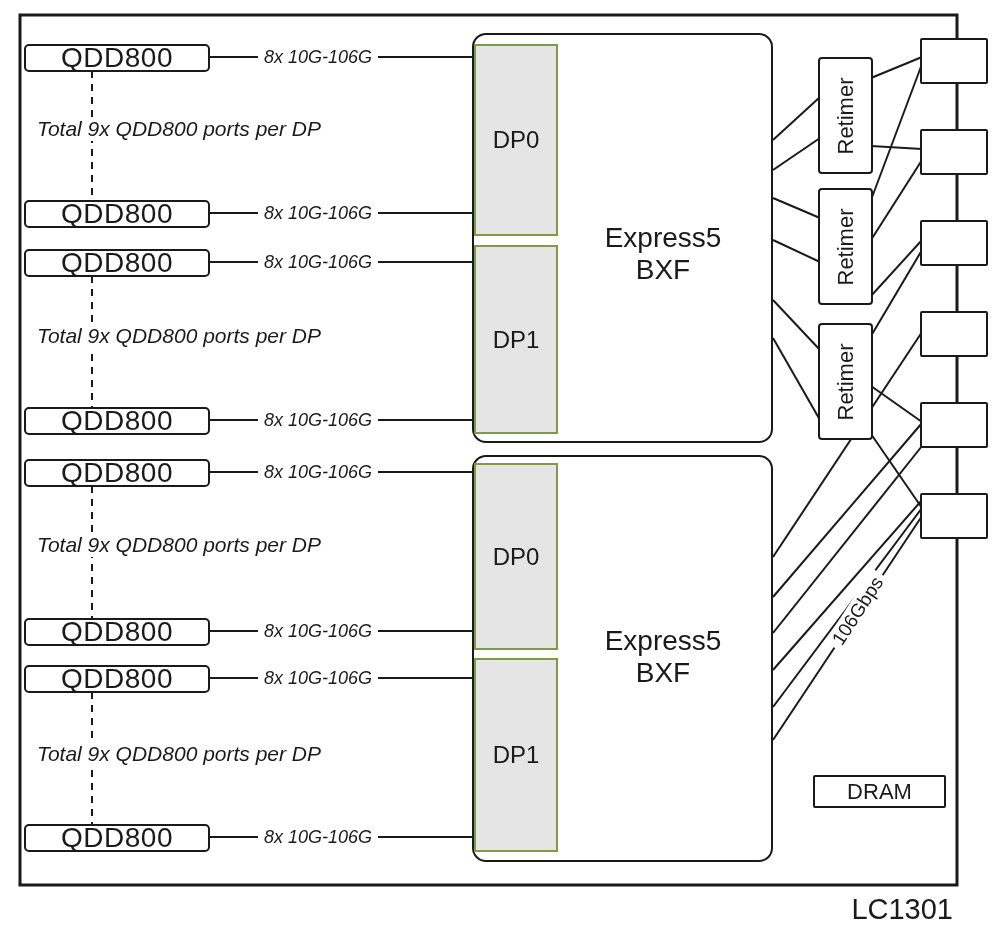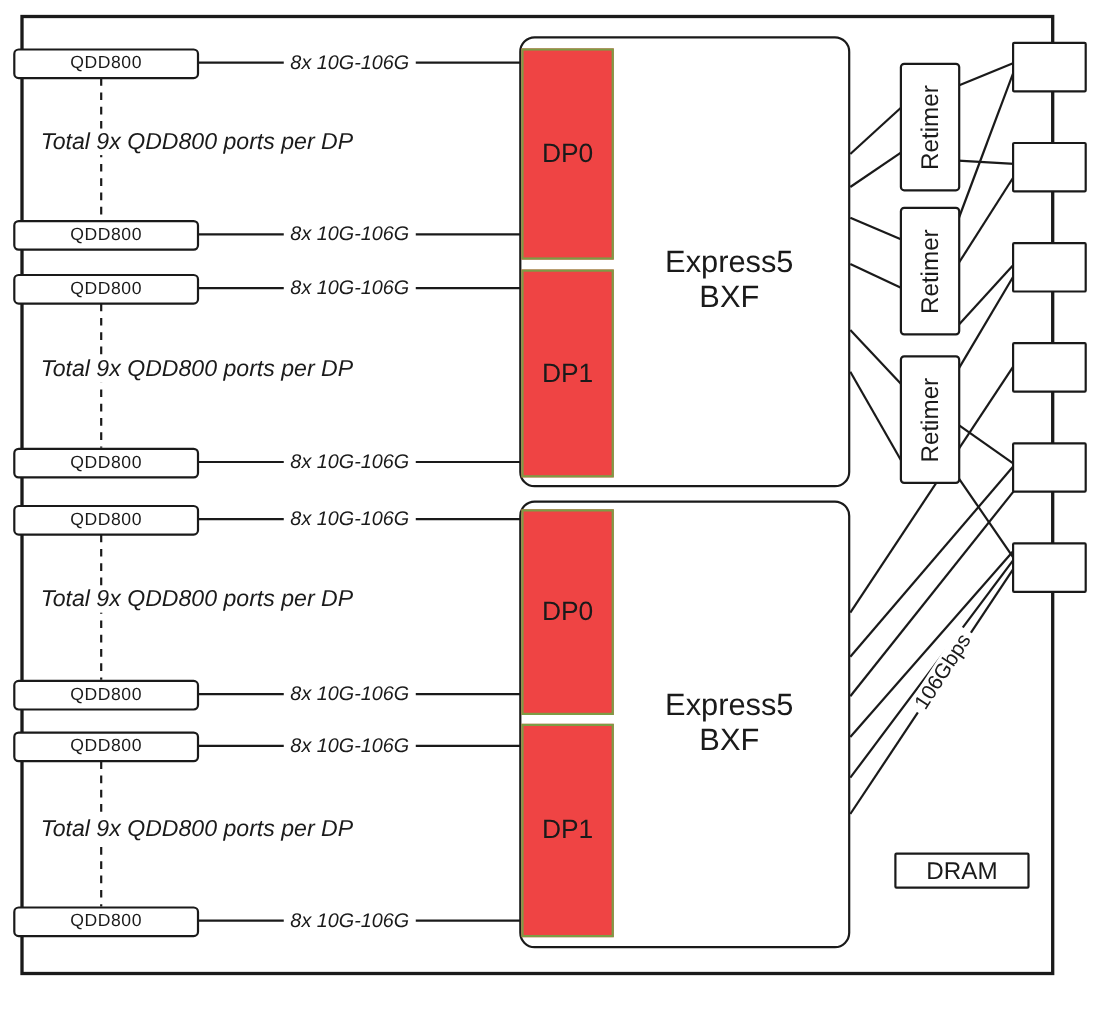--- a/index.html
+++ b/index.html
@@ -10,9 +10,9 @@
   .stage svg{position:absolute;left:0;top:0;}
   .box{position:absolute;background:#ffffff;border:2px solid #1a1a1a;box-sizing:border-box;}
   .qdd{
-    left:12px;width:169px;height:28px;border-radius:5px;
+    left:24px;width:186px;height:28px;border-radius:5px;
     display:flex;align-items:center;justify-content:center;
-    font-size:16px;letter-spacing:0.5px;
+    font-size:28px;letter-spacing:0.5px;
   }
   .bigchip{border-radius:14px;}
   .dp{

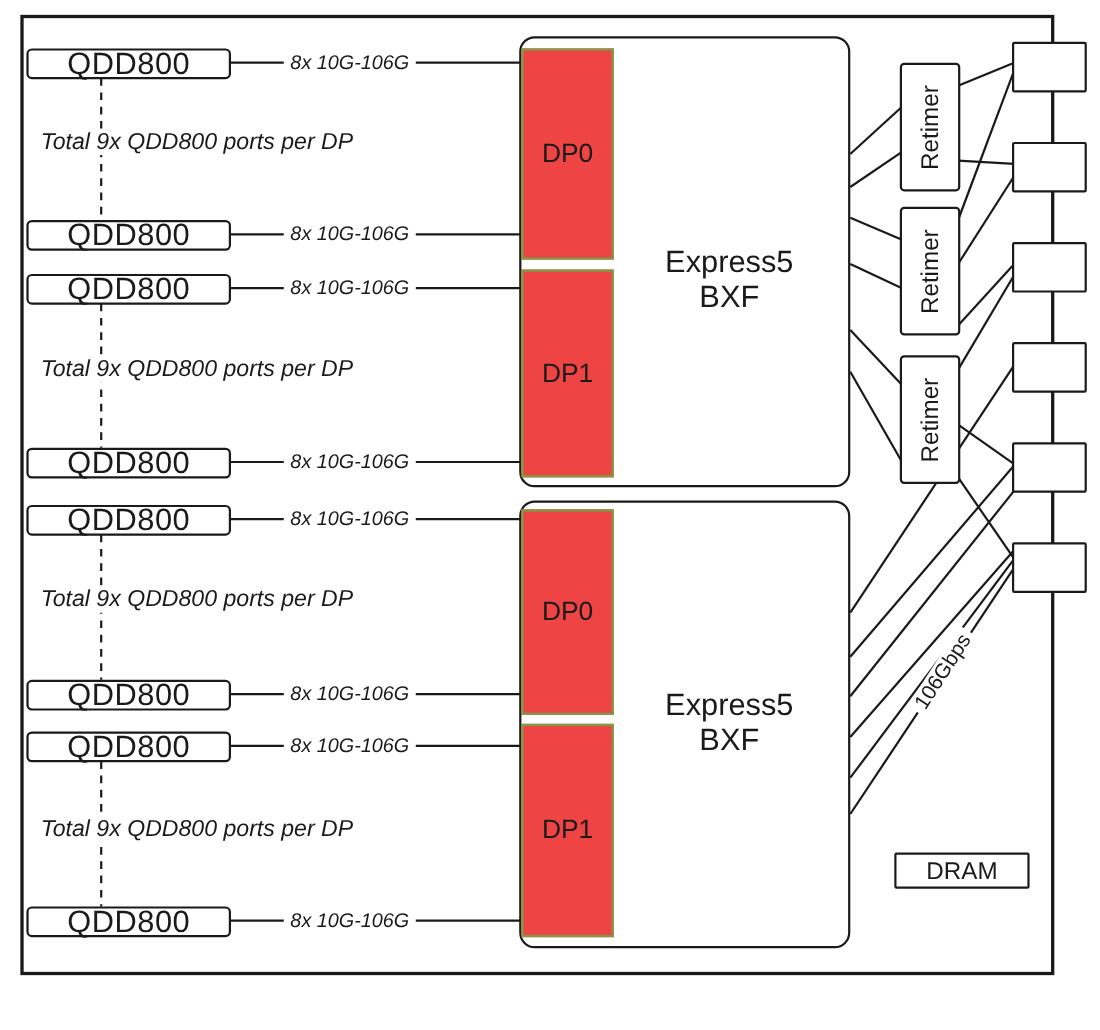--- a/index.html
+++ b/index.html
@@ -17,7 +17,7 @@
   .bigchip{border-radius:14px;}
   .dp{
     position:absolute;left:474px;width:84px;box-sizing:border-box;
-    background:#ef4444;border:2px solid #7d9c45;
+    background:#e5e5e5;border:2px solid #7d9c45;
     display:flex;align-items:center;justify-content:center;
     font-size:24px;
   }

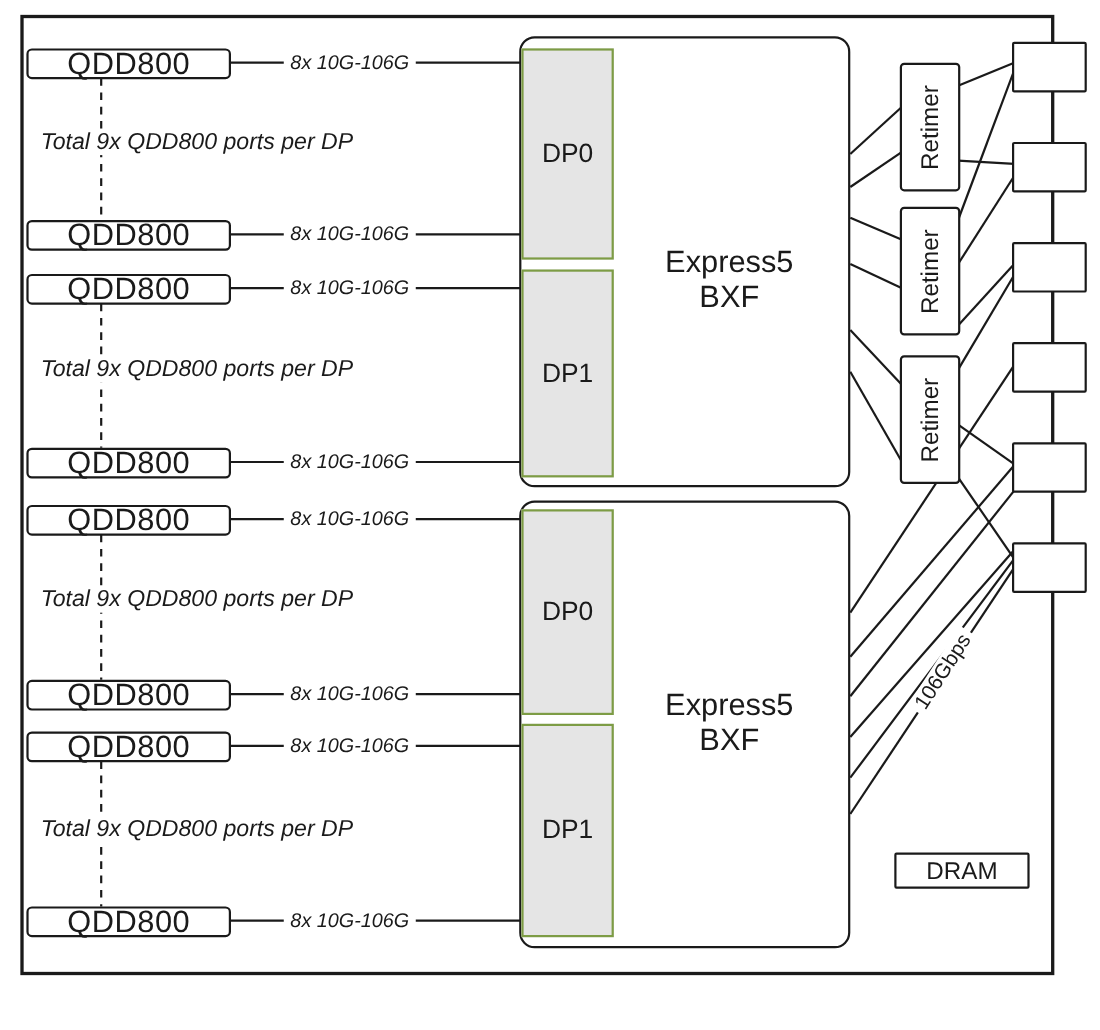--- a/index.html
+++ b/index.html
@@ -52,7 +52,7 @@
     display:flex;align-items:center;justify-content:center;font-size:21px;
   }
   .dram{
-    left:813px;top:775px;width:123px;height:33px;border-radius:2px;
+    left:813px;top:775px;width:133px;height:33px;border-radius:2px;
     display:flex;align-items:center;justify-content:center;font-size:22px;z-index:3;
   }
   .cpu{

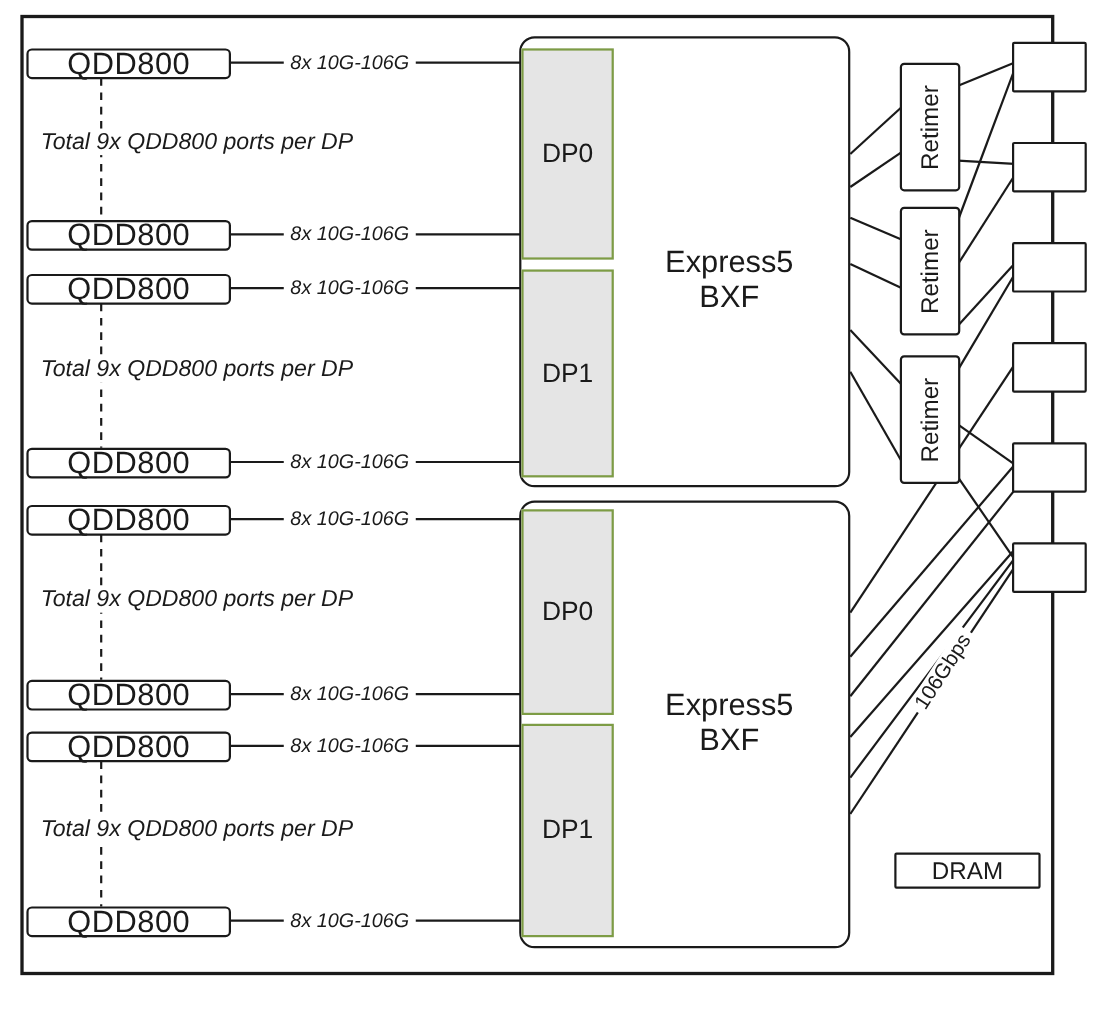--- a/index.html
+++ b/index.html
@@ -182,6 +182,7 @@
 
   <div class="box dram">DRAM</div>
 
+  <div class="title">LC1301</div>
 
 </div>
 

